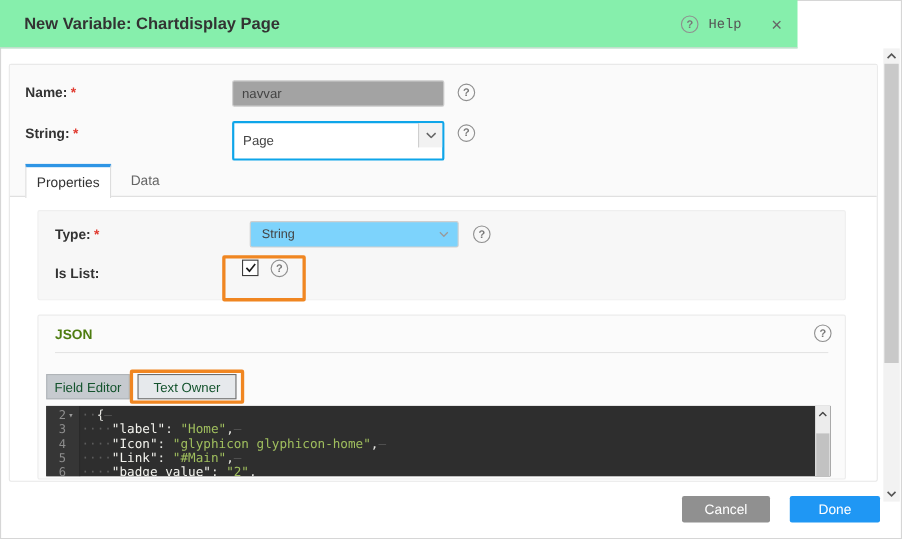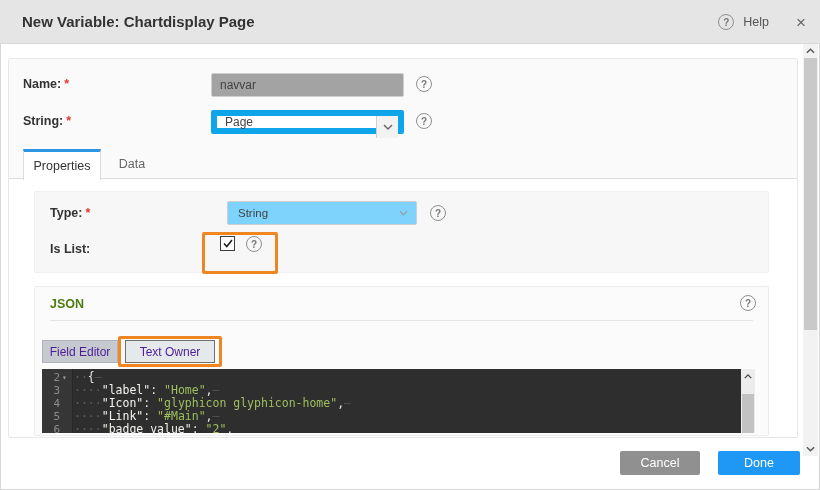--- a/index.html
+++ b/index.html
@@ -11,8 +11,8 @@
   }
   
   .hdr {
-    position:absolute; left:0; top:0; width:820px; height:44px;
-    background:#e5e5e5; border-bottom:1px solid #d9d9d9;
+    position:absolute; left:0; top:0; width:725px; height:44px;
+    background:#86efac; border-bottom:1px solid #d9d9d9;
     display:flex; align-items:center;
   }
   .hdr-title { margin-left:22px; font-size:15px; font-weight:bold; color:#333; }

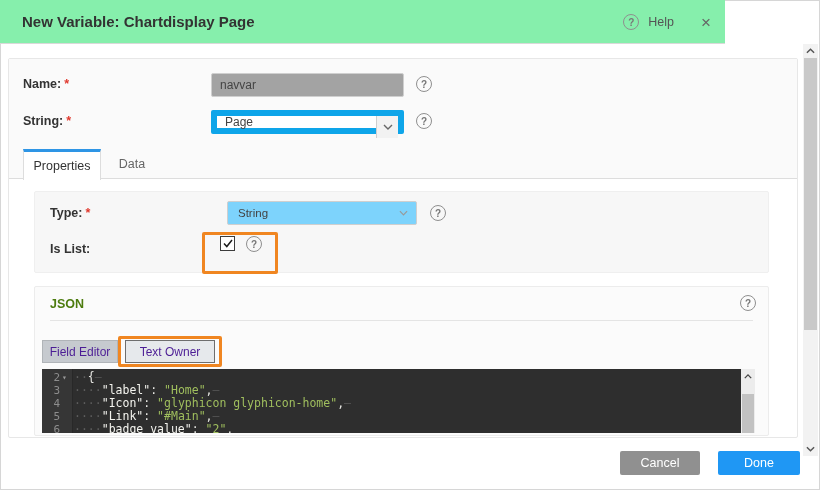--- a/index.html
+++ b/index.html
@@ -22,7 +22,7 @@
     width:16px; height:16px; border:1px solid #8f8f8f; border-radius:50%;
     color:#777; font-size:10px; font-weight:bold; background:transparent; cursor:pointer;
   }
-  .hdr-help { font-size:12.5px; color:#555; cursor:pointer; }
+  .hdr-help { font-size:12.5px; color:#555; cursor:pointer;font-family:Liberation Mono, monospace; }
   .hdr-close { font-size:17px; color:#666; margin-left:18px; cursor:pointer; line-height:1; }
   
   .panel {

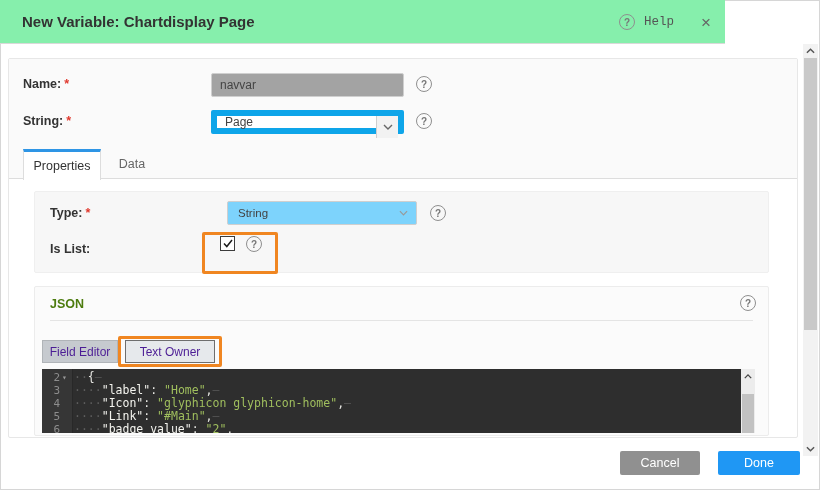--- a/index.html
+++ b/index.html
@@ -38,8 +38,8 @@
     padding:0 8px; font-family:"Liberation Sans", sans-serif;
   }
   .sel {
-    position:absolute; left:202px; width:193px; height:24px; background:#fff;
-    border:6px solid #0ea5e9; border-radius:2px; font-size:12px; color:#444;
+    position:absolute; left:202px; width:193px; height:36px; background:#fff;
+    border:2px solid #0ea5e9; border-radius:2px; font-size:12px; color:#444;
     display:flex; align-items:center; padding-left:8px; cursor:pointer;
   }
   .sel .sel-arrow-box {

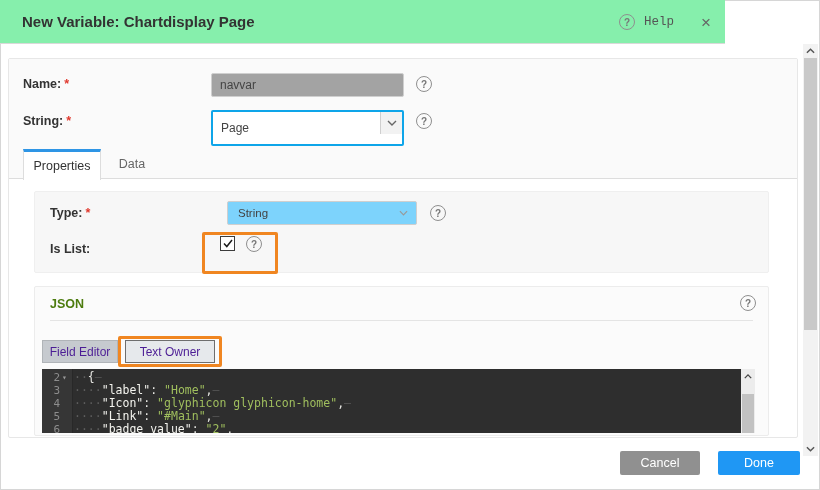--- a/index.html
+++ b/index.html
@@ -87,7 +87,7 @@
   .json-q { position:absolute; right:12px; top:8px; }
   .json-divider { position:absolute; left:15px; right:15px; top:33px; border-top:1px solid #e4e4e4; }
   .btn-editor {
-    position:absolute; top:53px; height:23px; font-size:12px; color:#4c1d95;
+    position:absolute; top:53px; height:23px; font-size:12px; color:#14532d;
     display:flex; align-items:center; justify-content:center; cursor:pointer;
     font-family:"Liberation Sans", sans-serif;
   }

